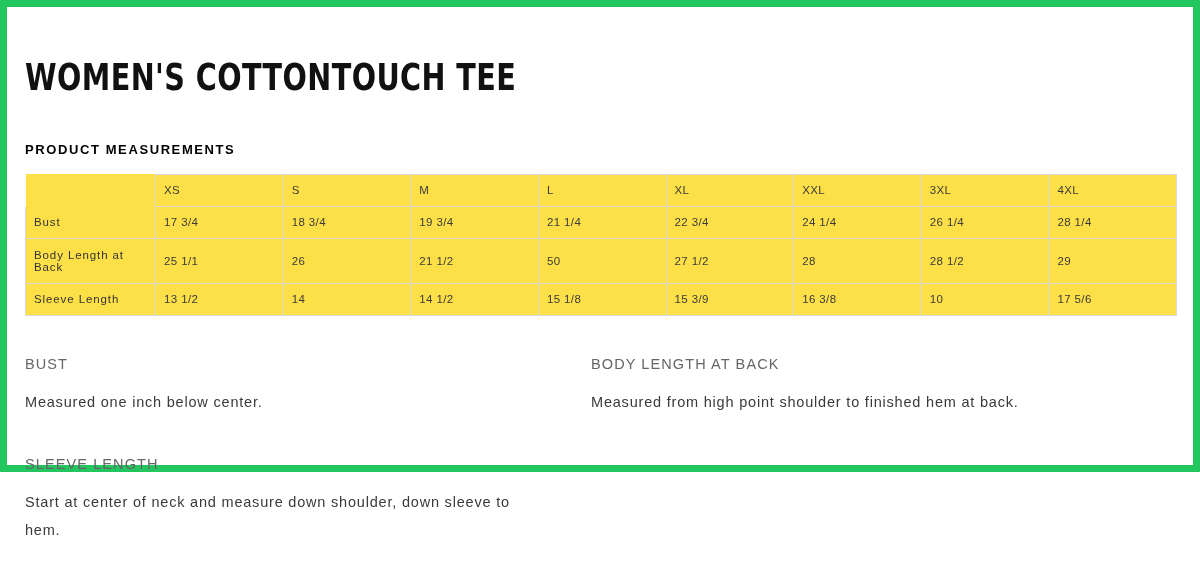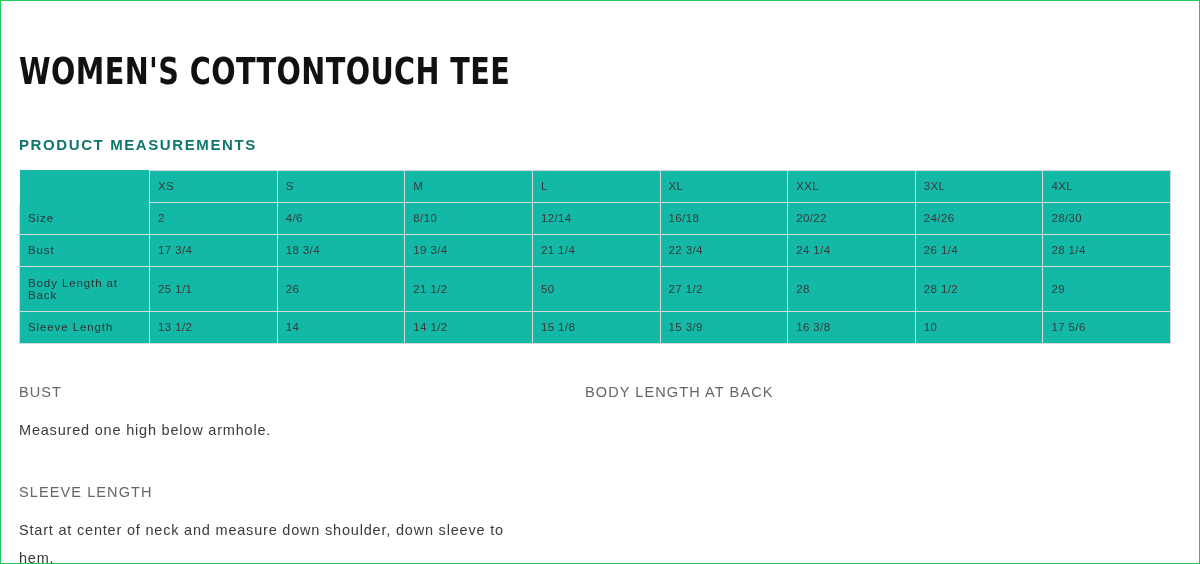--- a/index.html
+++ b/index.html
@@ -17,9 +17,9 @@
   .page {
     position: relative;
     width: 1200px;
-    height: 564px;
+    height: 472px;
     box-sizing: border-box;
-    border: 1px solid #22c55e;
+    border: 7px solid #22c55e;
     background: #ffffff;
   }
   .inner {

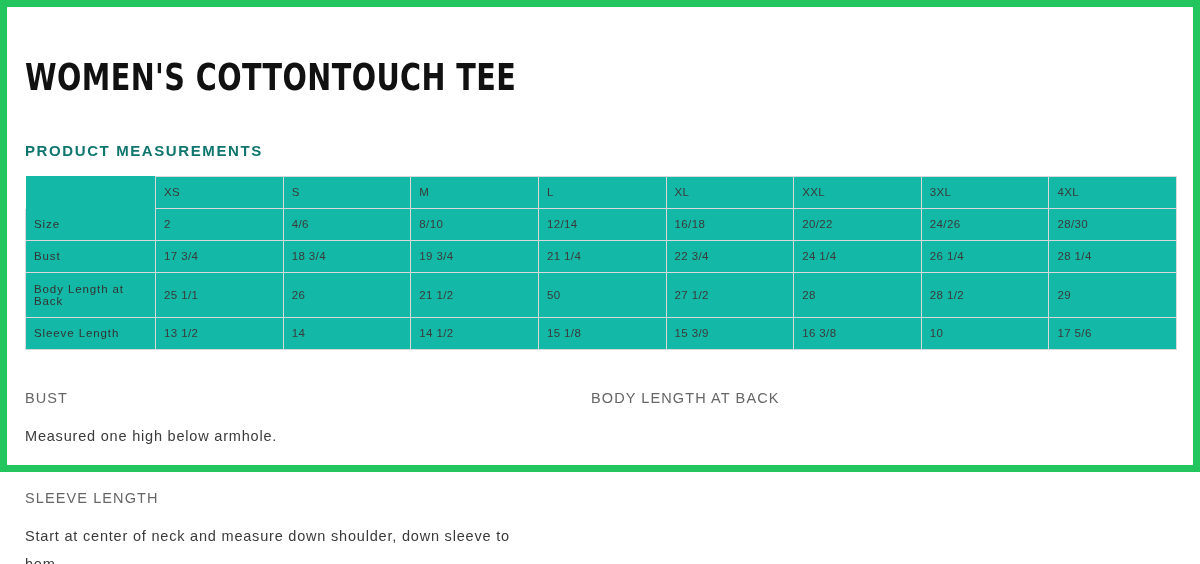--- a/index.html
+++ b/index.html
@@ -39,10 +39,10 @@
   }
   .section-label {
     margin-top: 44px;
-    font-size: 15px;
+    font-size: 13px;
     font-weight: bold;
     letter-spacing: 1.6px;
-    color: #0f766e;
+    color: #000000;
   }
   table.measurements {
     margin-top: 17px;

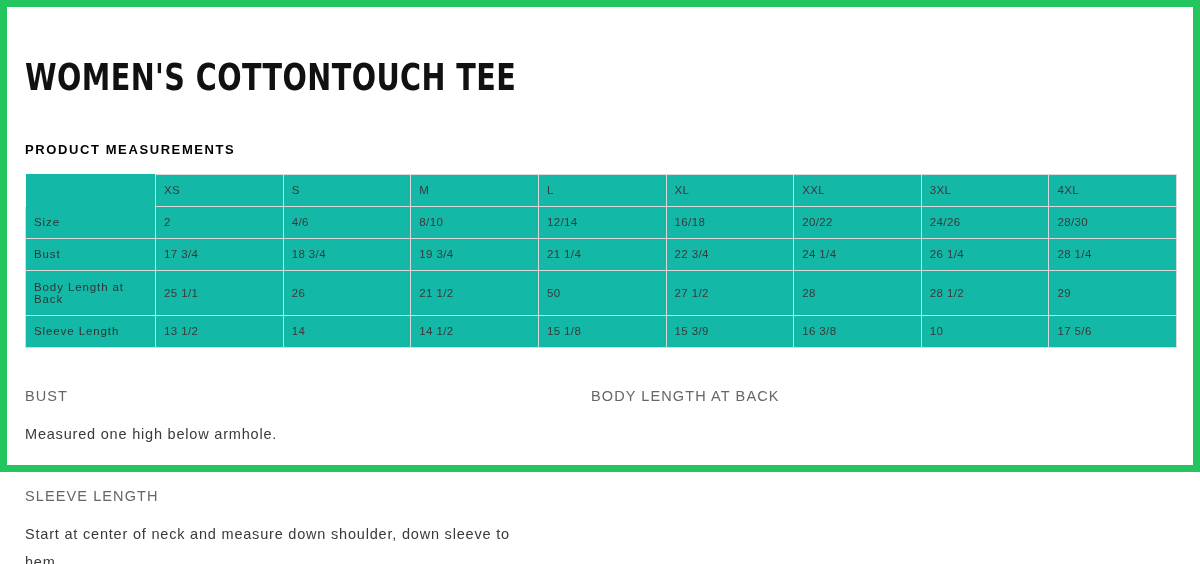--- a/index.html
+++ b/index.html
@@ -60,7 +60,7 @@
     padding: 7px 8px;
     height: 17px;
     vertical-align: middle;
-    background: #14b8a6;
+    background: #fde047;
   }
   table.measurements th {
     color: #3a3a3a;

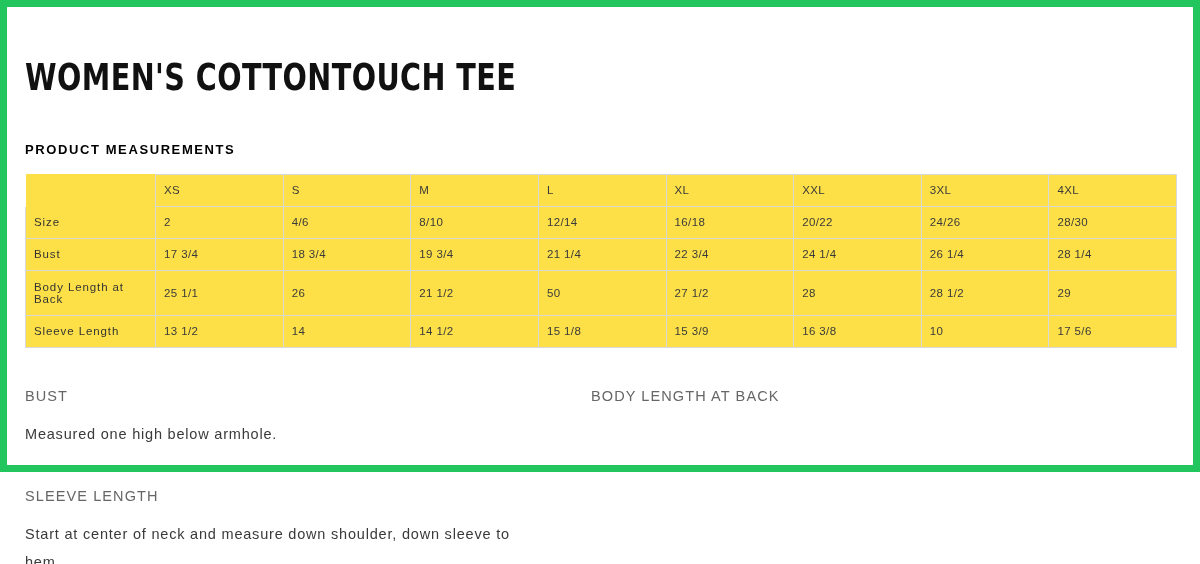--- a/index.html
+++ b/index.html
@@ -139,17 +139,6 @@
       </thead>
       <tbody>
         <tr>
-          <td class="rowhead">Size</td>
-          <td>2</td>
-          <td>4/6</td>
-          <td>8/10</td>
-          <td>12/14</td>
-          <td>16/18</td>
-          <td>20/22</td>
-          <td>24/26</td>
-          <td>28/30</td>
-        </tr>
-        <tr>
           <td class="rowhead">Bust</td>
           <td>17 3/4</td>
           <td>18 3/4</td>

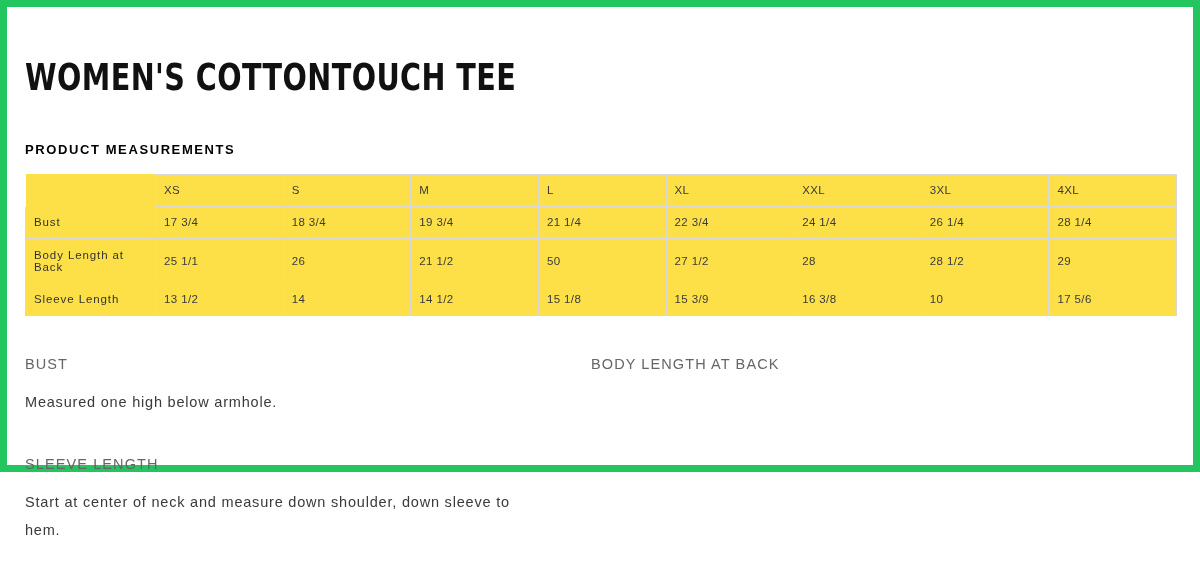--- a/index.html
+++ b/index.html
@@ -177,7 +177,7 @@
     <div class="notes">
       <div class="note">
         <div class="note-title">BUST</div>
-        <div class="note-body">Measured one high below armhole.</div>
+        <div class="note-body">Measured one inch below center.</div>
       </div>
       <div class="note">
         <div class="note-title">BODY LENGTH AT BACK</div>

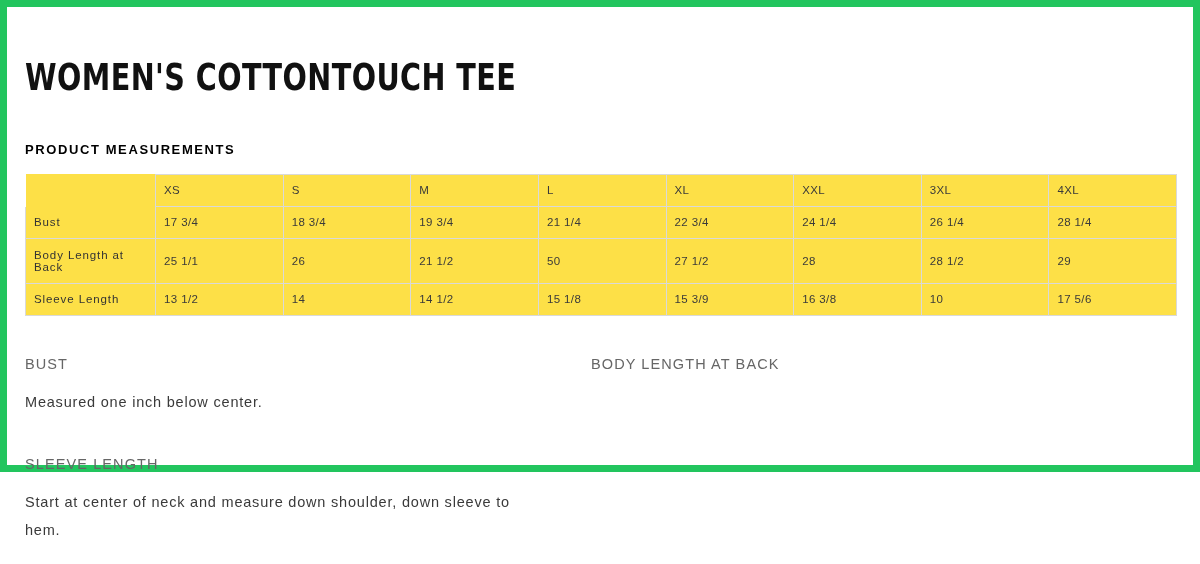--- a/index.html
+++ b/index.html
@@ -181,6 +181,7 @@
       </div>
       <div class="note">
         <div class="note-title">BODY LENGTH AT BACK</div>
+        <div class="note-body">Measured from high point shoulder to finished hem at back.</div>
       </div>
       <div class="note">
         <div class="note-title">SLEEVE LENGTH</div>

